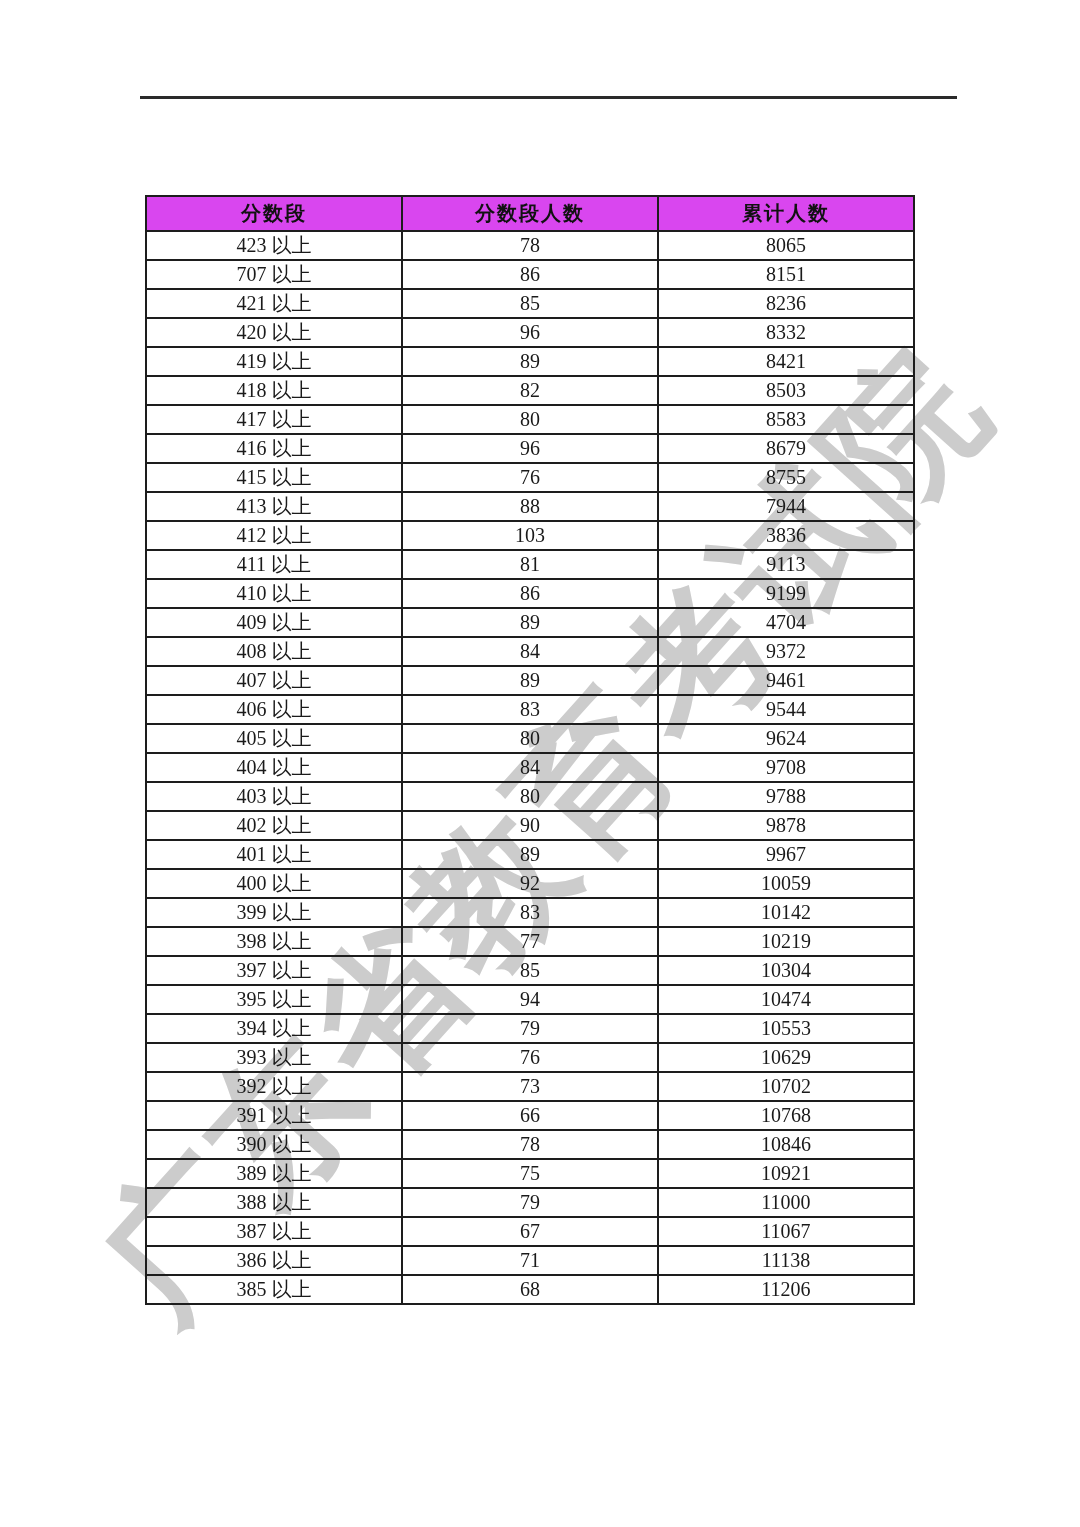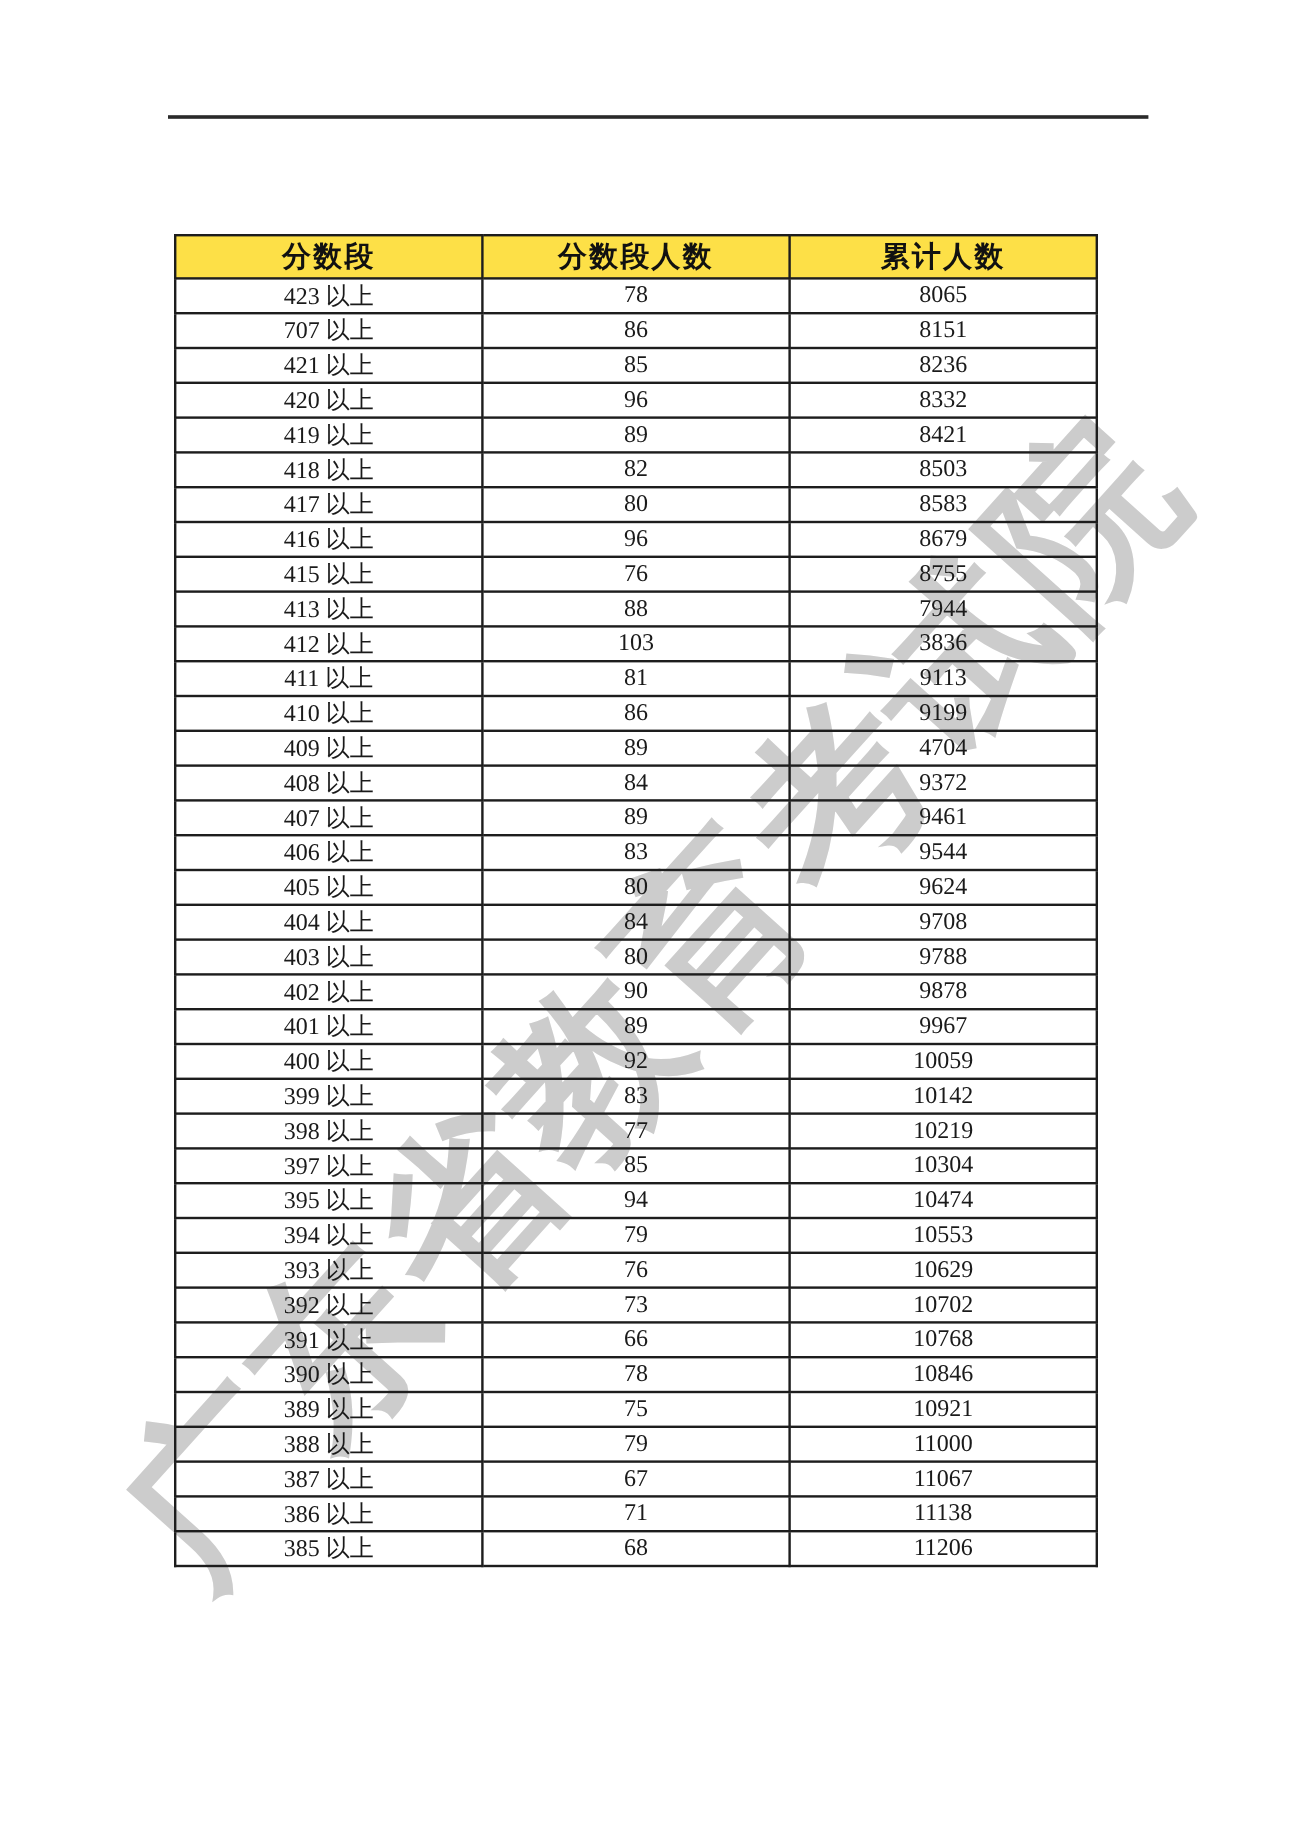--- a/index.html
+++ b/index.html
@@ -48,10 +48,10 @@
     background: transparent;
   }
   table.score-table th {
-    background: #fde047;
+    background: #d946ef;
     border: 2px solid #1d1d1d;
     height: 31px;
-    font-size: 24px;
+    font-size: 20px;
     font-weight: bold;
     color: #111111;
     text-align: center;

